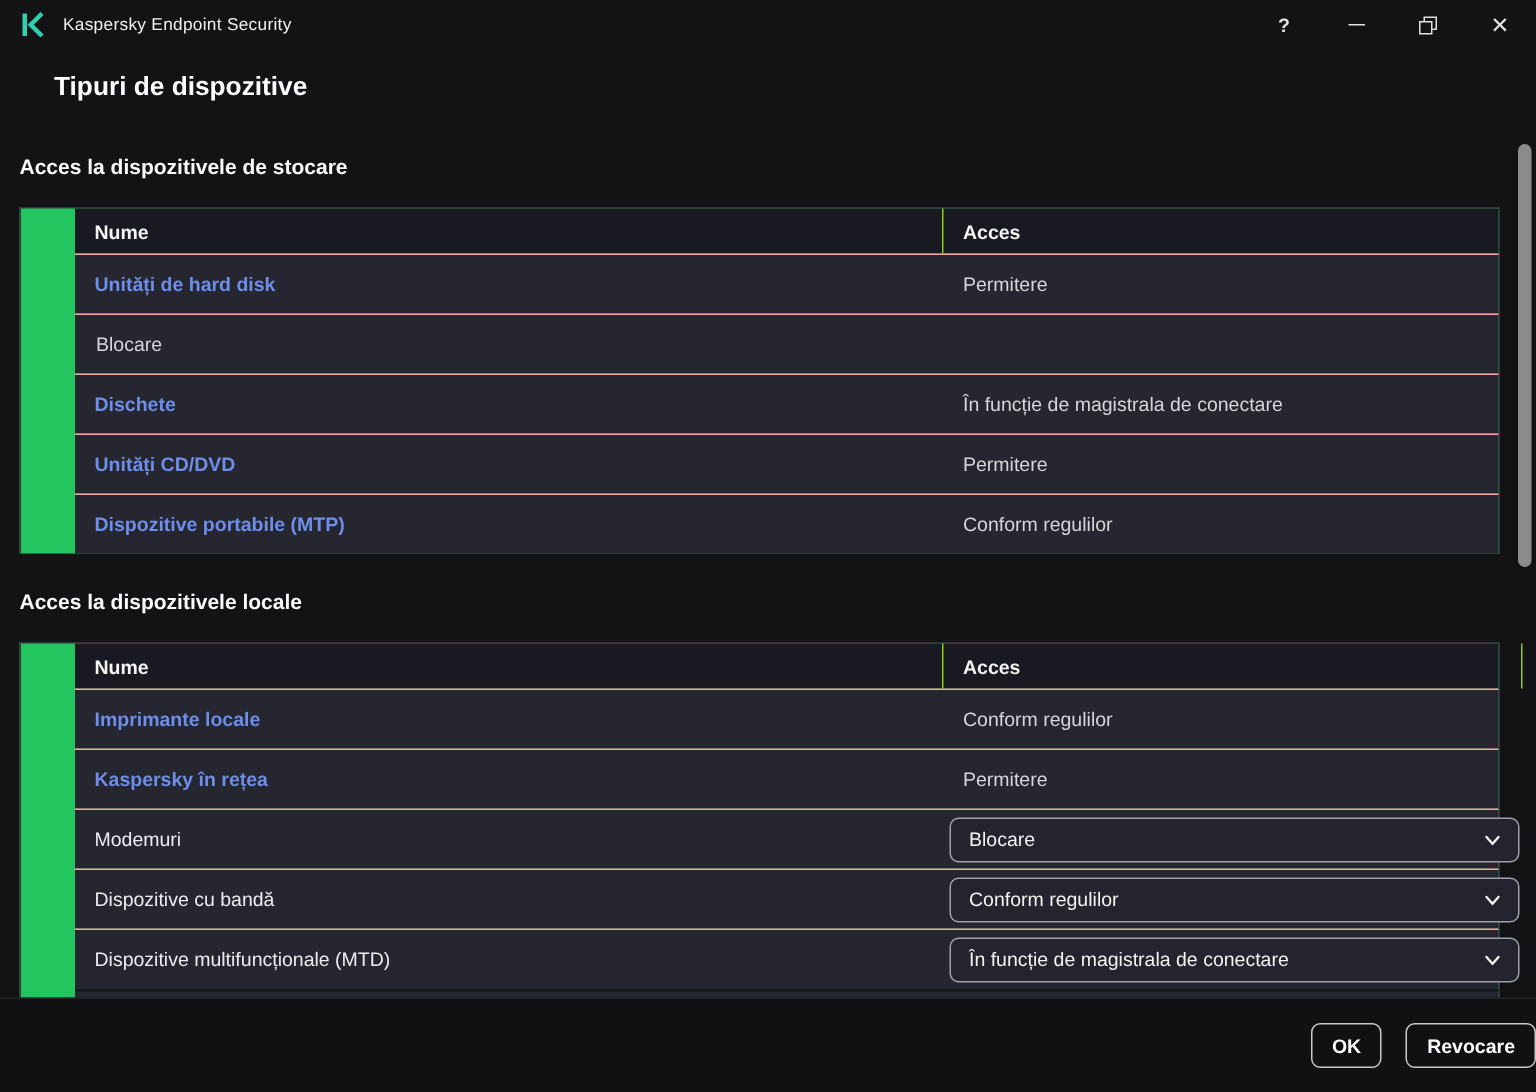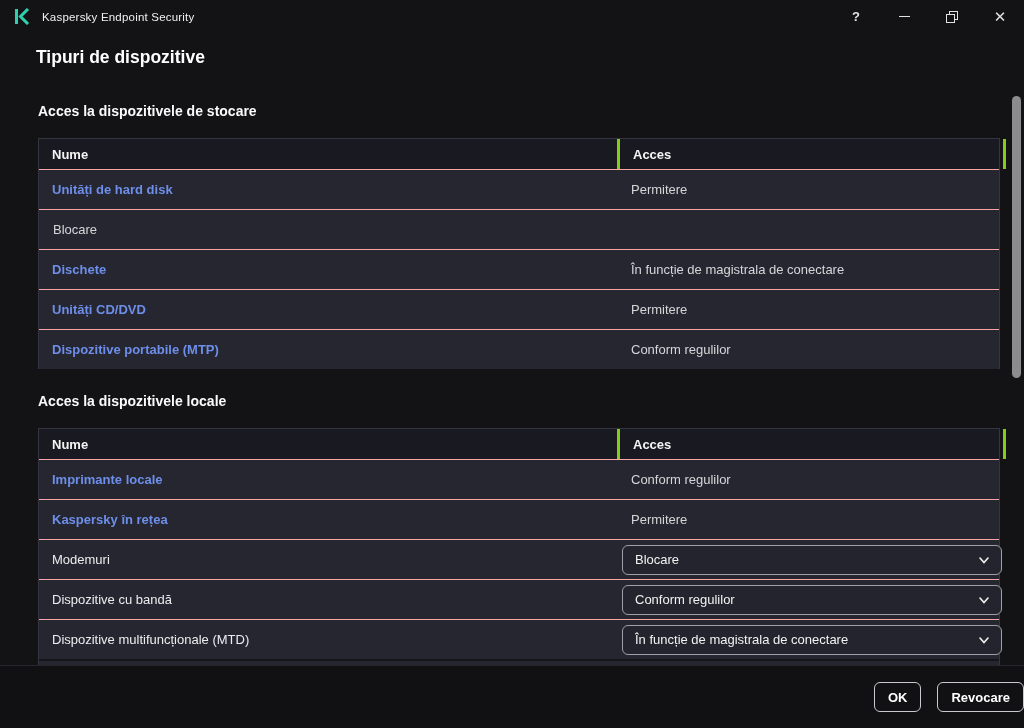--- a/index.html
+++ b/index.html
@@ -48,7 +48,7 @@
     font-size: 17.5px; font-weight: bold; color: #ffffff;
     margin: 14px 0 0 36px;
   }
-  .content { margin: 0 24px 0 38px; }
+  .content { margin: 0 24px 0 13px; }
   .section-heading {
     font-size: 14px; font-weight: bold; color: #fafafa;
   }

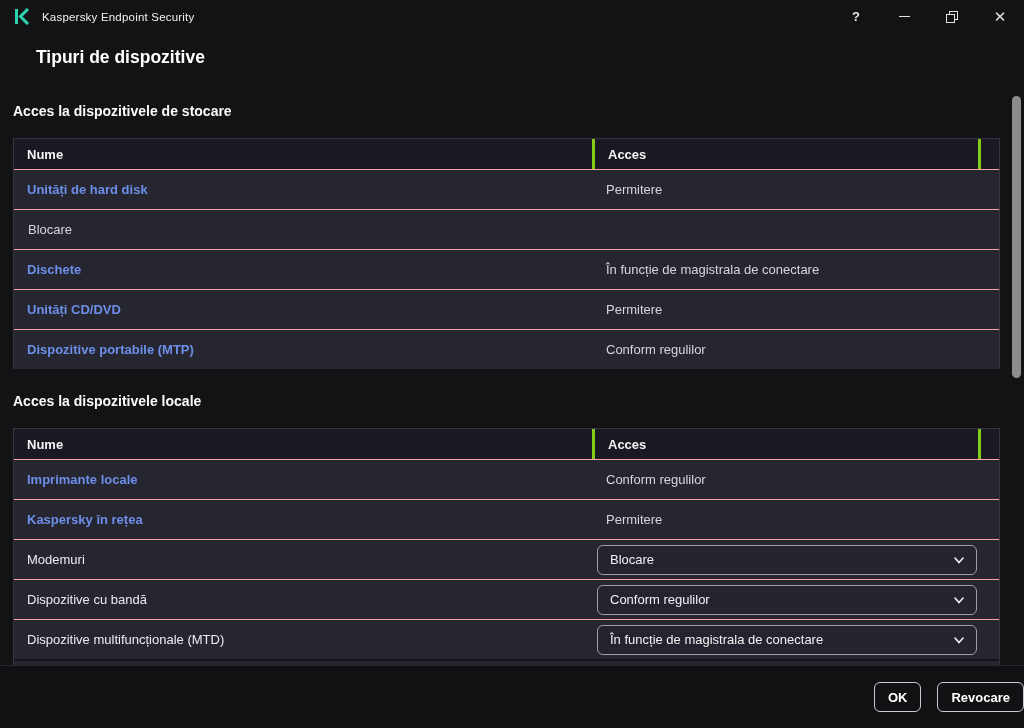--- a/index.html
+++ b/index.html
@@ -61,6 +61,7 @@
     border: 1px solid #35353f;
     border-bottom: none;
     background: #22c55e;
+    padding-left: 36px;
   }
   .t-head {
     display: grid; grid-template-columns: 578px 386px 1fr;

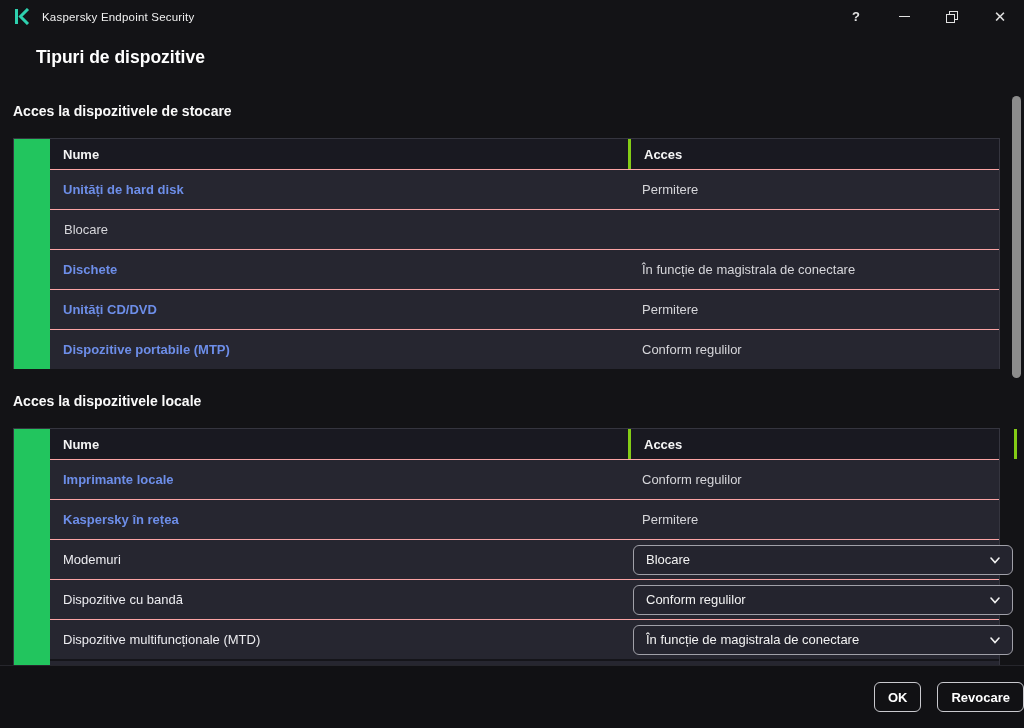--- a/index.html
+++ b/index.html
@@ -72,7 +72,7 @@
     font-size: 13px; font-weight: bold; color: #f4f4f4;
     padding-left: 13px;
   }
-  .t-head .th + .th { border-left: 3px solid #84cc16; }
+  .t-head .th + .th { border-left: 1px solid #84cc16; }
   .t-row {
     display: grid; grid-template-columns: 578px 386px 1fr;
     height: 40px; background: #262630;

